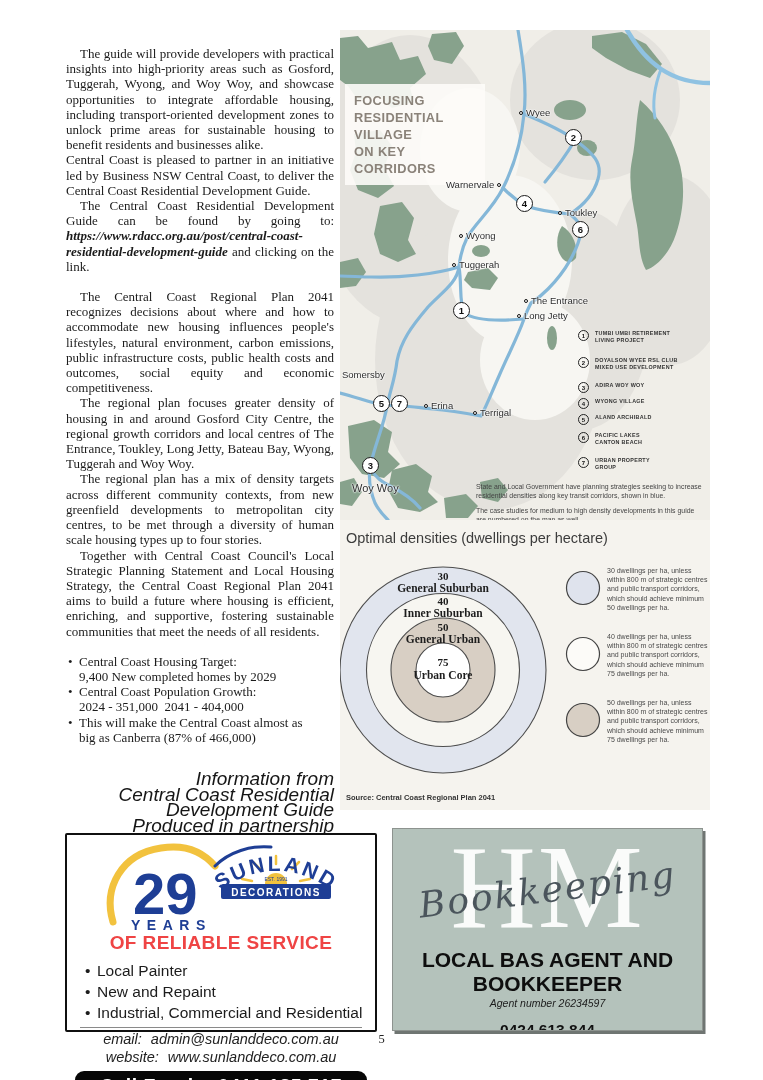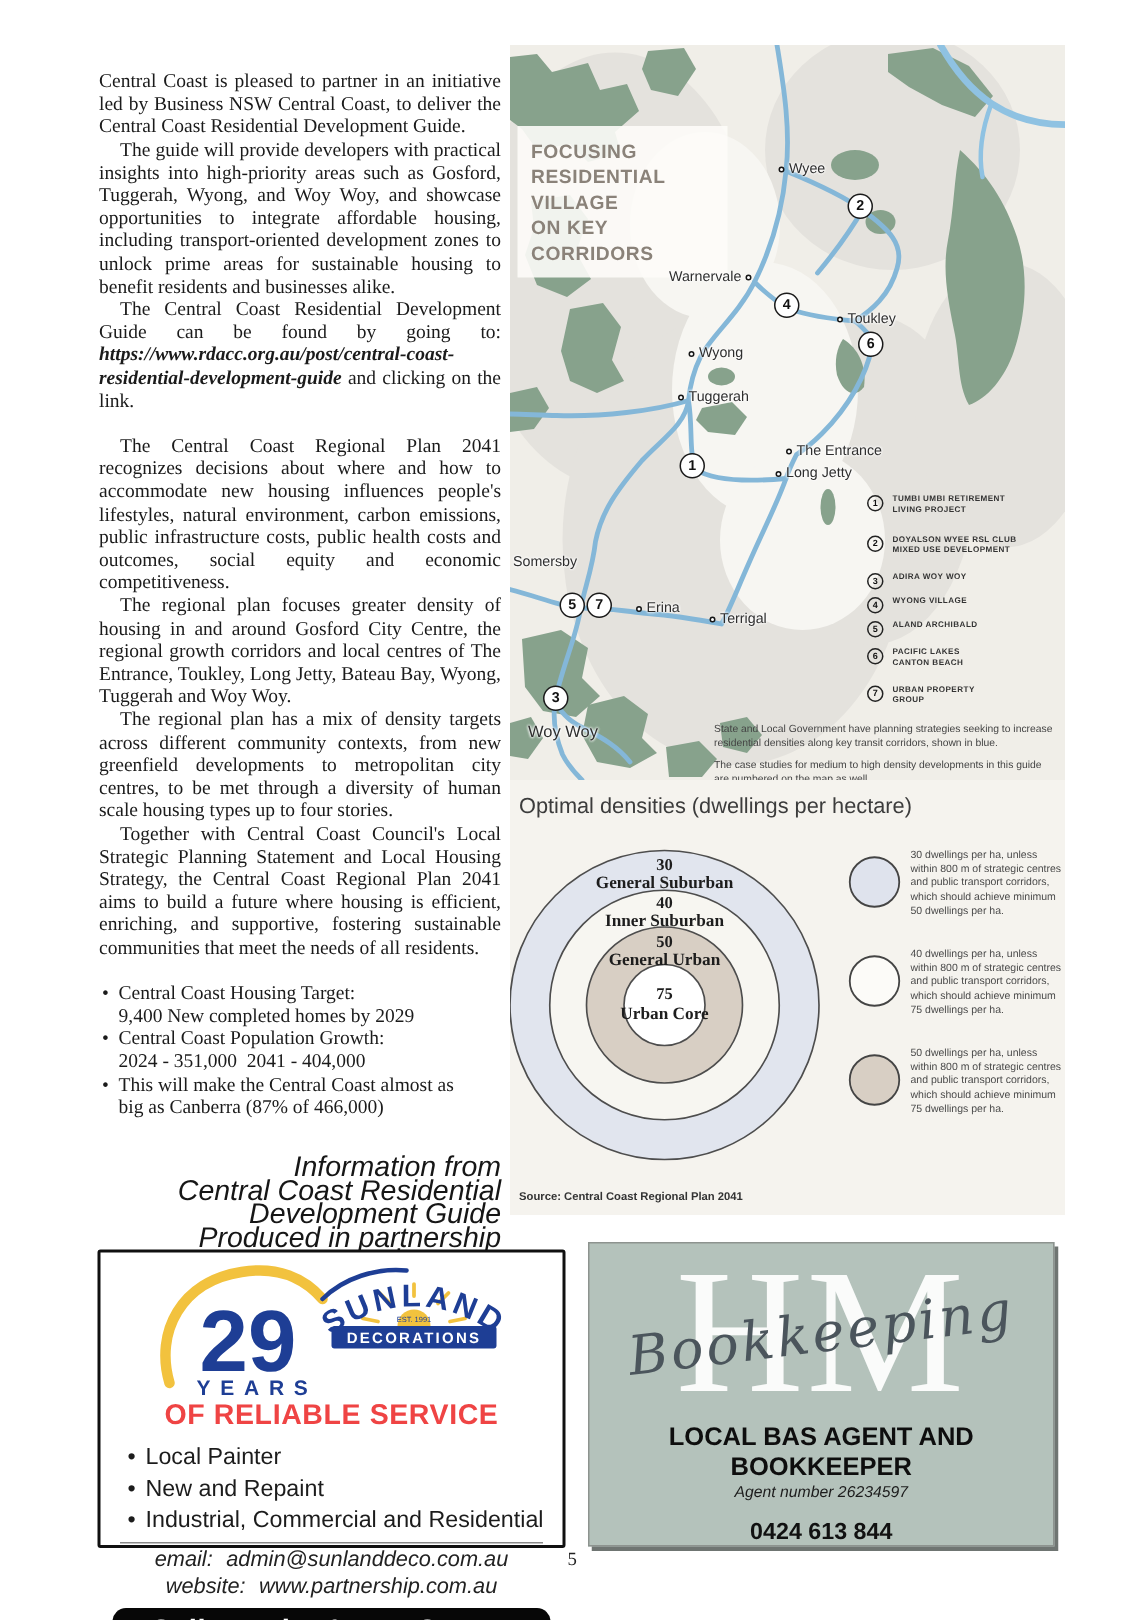--- a/index.html
+++ b/index.html
@@ -61,8 +61,8 @@
 <body>
 
 <div class="article">
+  <p class="para">The guide will provide developers with practical insights into high-priority areas such as Gosford, Tuggerah, Wyong, and Woy Woy, and showcase opportunities to integrate affordable housing, including transport-oriented development zones to unlock prime areas for sustainable housing to benefit residents and businesses alike.</p>
   <p class="para first">Central Coast is pleased to partner in an initiative led by Business NSW Central Coast, to deliver the Central Coast Residential Development Guide.</p>
-  <p class="para">The guide will provide developers with practical insights into high-priority areas such as Gosford, Tuggerah, Wyong, and Woy Woy, and showcase opportunities to integrate affordable housing, including transport-oriented development zones to unlock prime areas for sustainable housing to benefit residents and businesses alike.</p>
   <p class="para"><span>The Central Coast Residential Development Guide can be found by going to: </span><span class="doc-link">https://www.rdacc.org.au/post/central-coast-residential-development-guide</span><span> and clicking on the link.</span></p>
   <p class="para gap">The Central Coast Regional Plan 2041 recognizes decisions about where and how to accommodate new housing influences people's lifestyles, natural environment, carbon emissions, public infrastructure costs, public health costs and outcomes, social equity and economic competitiveness.</p>
   <p class="para">The regional plan focuses greater density of housing in and around Gosford City Centre, the regional growth corridors and local centres of The Entrance, Toukley, Long Jetty, Bateau Bay, Wyong, Tuggerah and Woy Woy.</p>

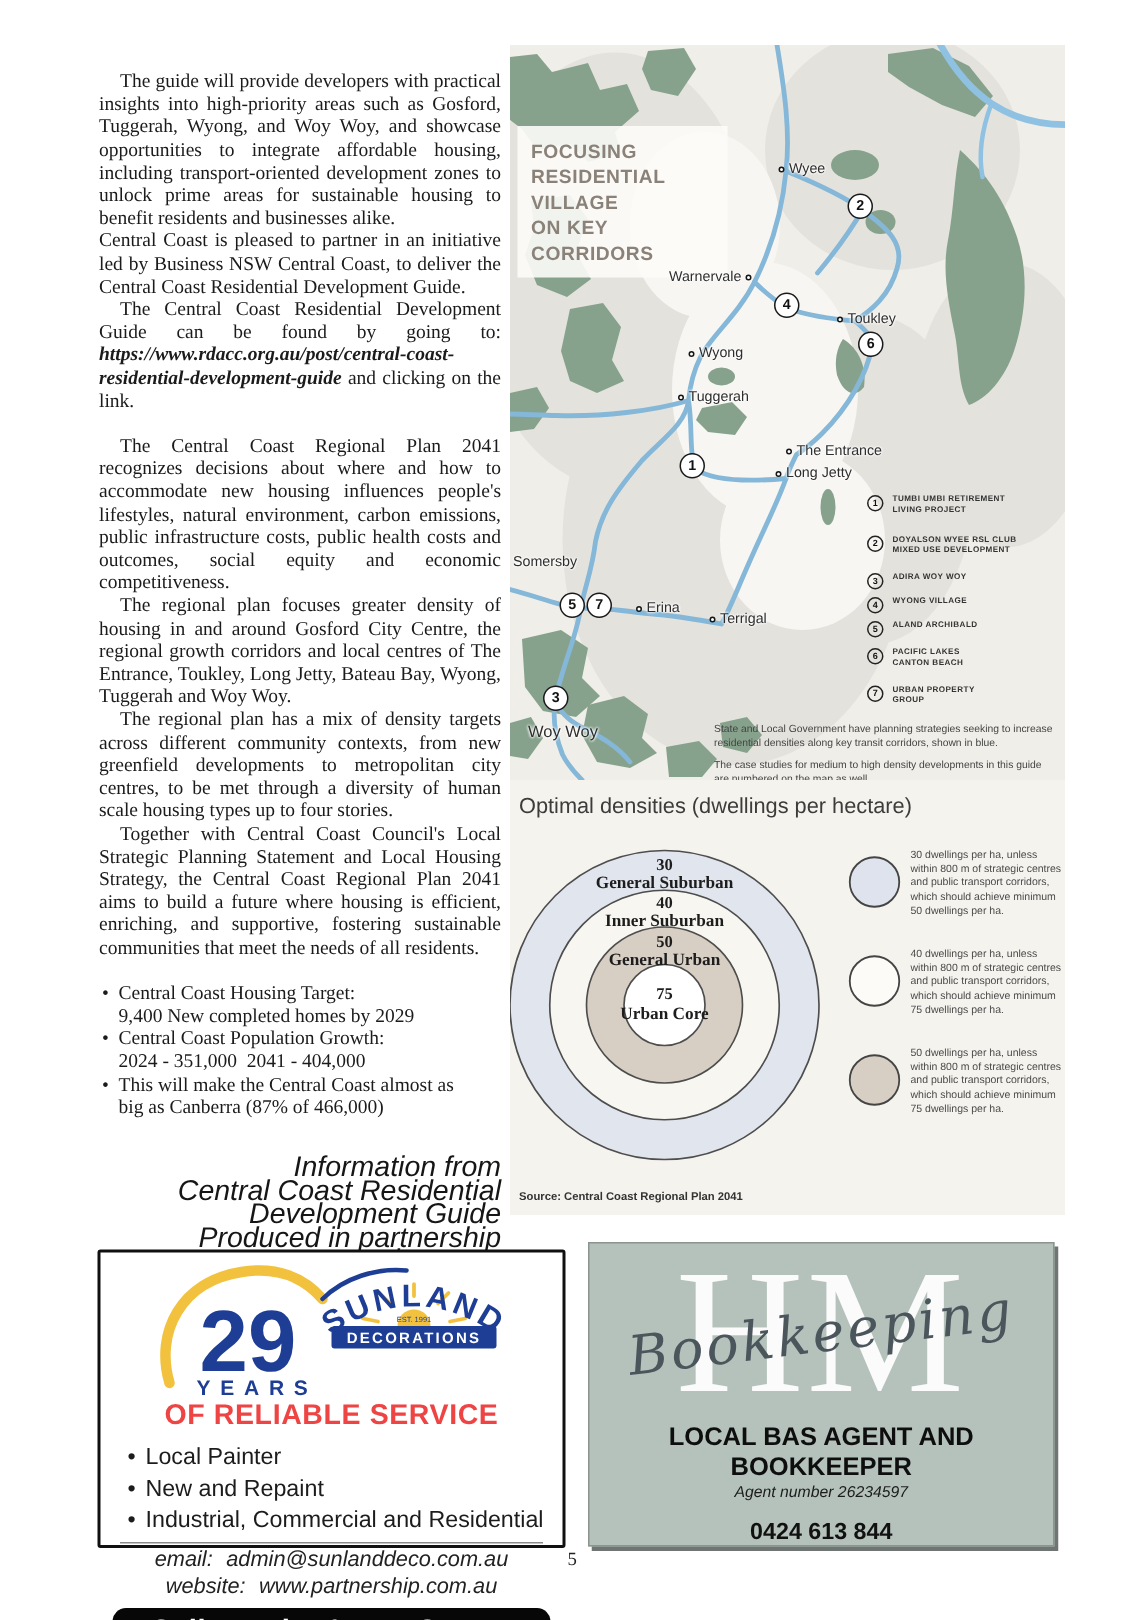--- a/index.html
+++ b/index.html
@@ -51,7 +51,7 @@
   .hm-mono-wrap { position:relative; height:117px; }
   .hm-mono { font-family:"Liberation Serif", serif; font-size:118px; line-height:117px; letter-spacing:2px; color:rgba(255,255,255,.93); }
   .hm-script { position:absolute; left:0; right:0; top:40px; font-family:"DejaVu Serif", serif; font-style:italic; font-size:36px; color:#4b555c; transform:rotate(-7deg); letter-spacing:2px; }
-  .hm-heading { font-family:"Liberation Sans", sans-serif; font-weight:bold; font-size:17px; color:#0e0e0e; margin-top:2px; }
+  .hm-heading { font-family:"Liberation Sans", sans-serif; font-weight:bold; font-size:21px; color:#0e0e0e; margin-top:2px; }
   .hm-agent { font-family:"Liberation Sans", sans-serif; font-style:italic; font-size:10.5px; color:#1c1c1c; margin-top:1px; }
   .hm-phone { font-family:"Liberation Sans", sans-serif; font-weight:bold; font-size:15.5px; color:#111; margin-top:12px; }
 

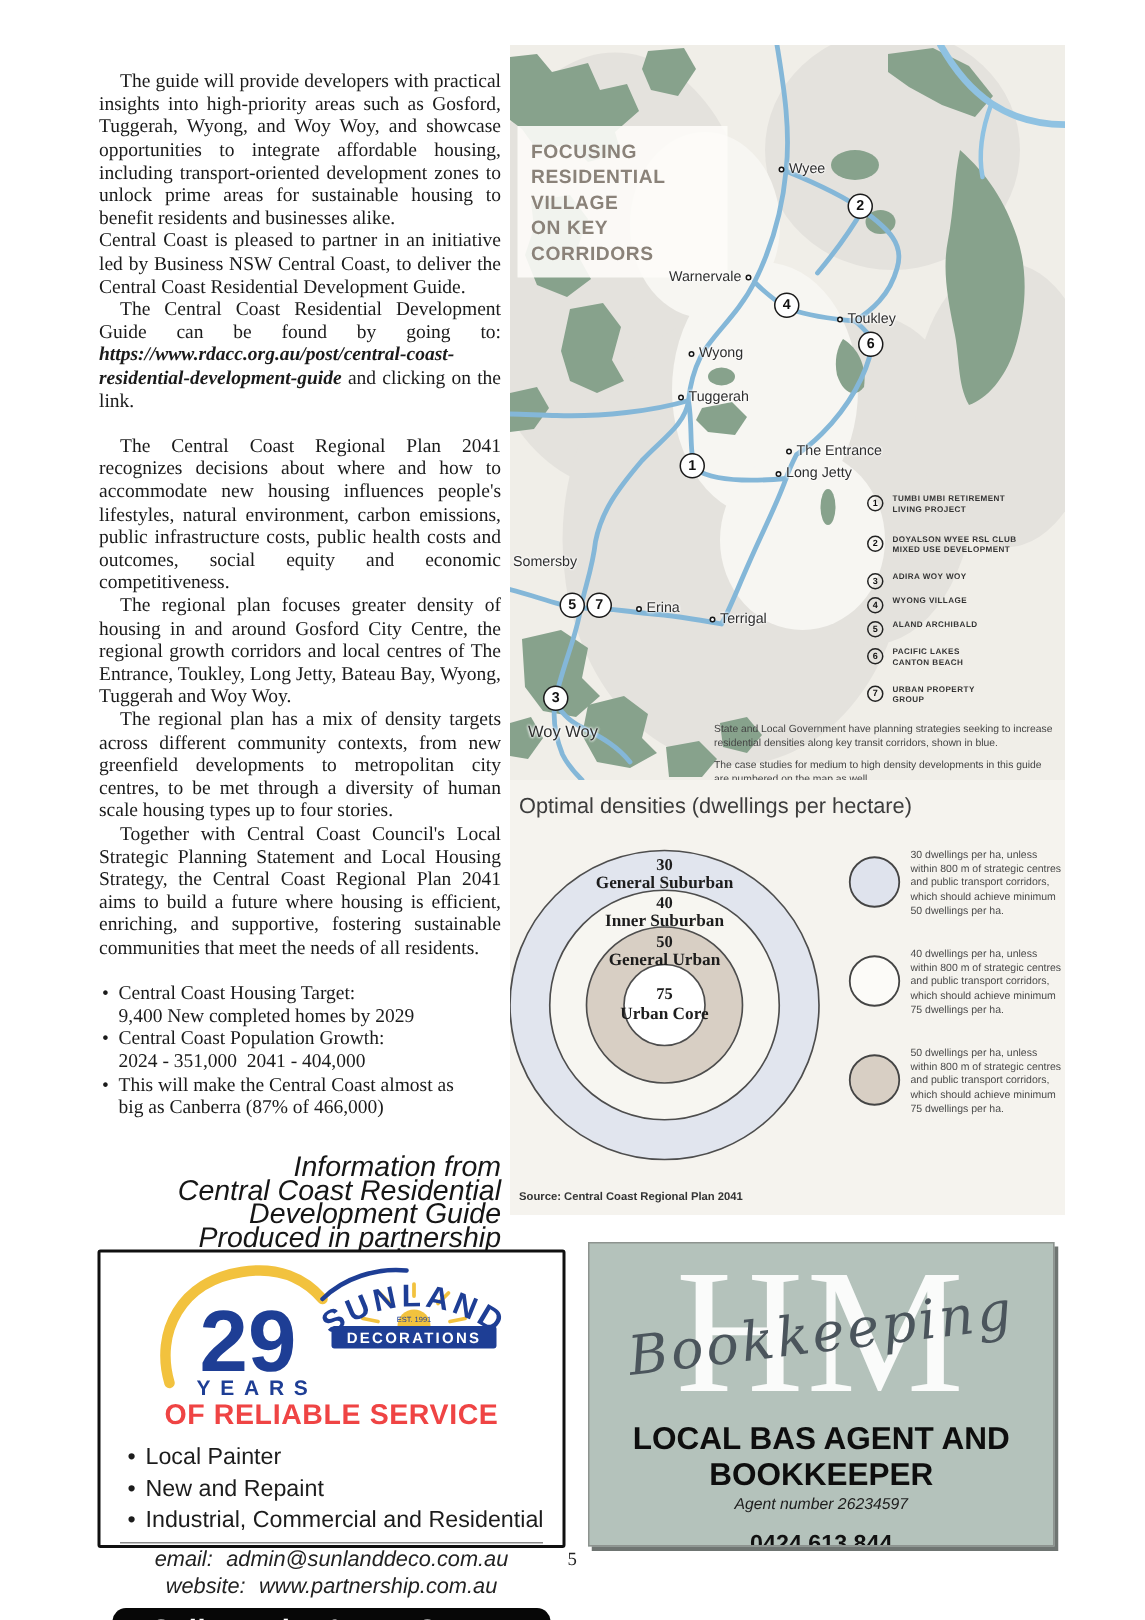--- a/index.html
+++ b/index.html
@@ -293,7 +293,7 @@
     </div>
   <div class="sun-contact">
       <span>website:</span>
-      <span>www.partnership.com.au</span>
+      <span>www.sunlanddeco.com.au</span>
     </div>
   <div class="sun-pill">Call Frank:&nbsp; 0411 185 717</div>
 </div>

